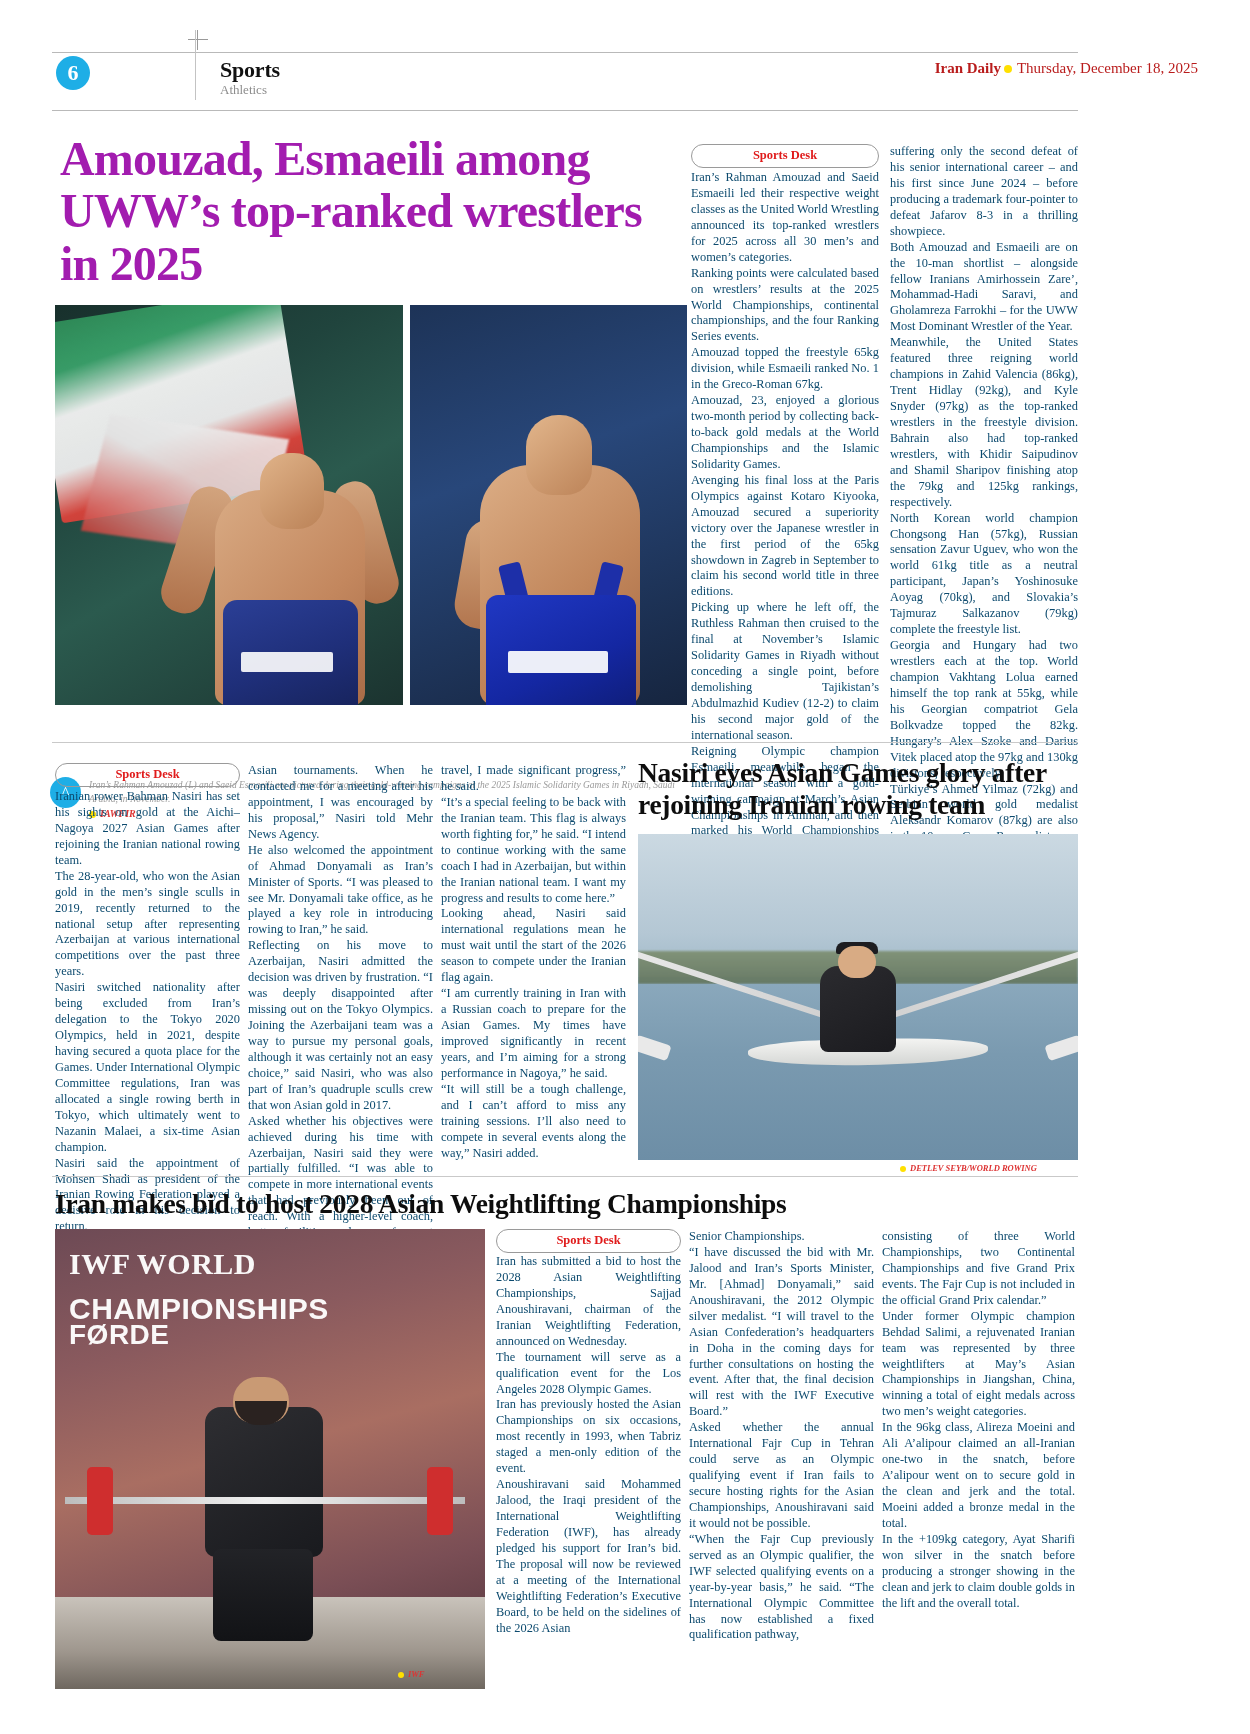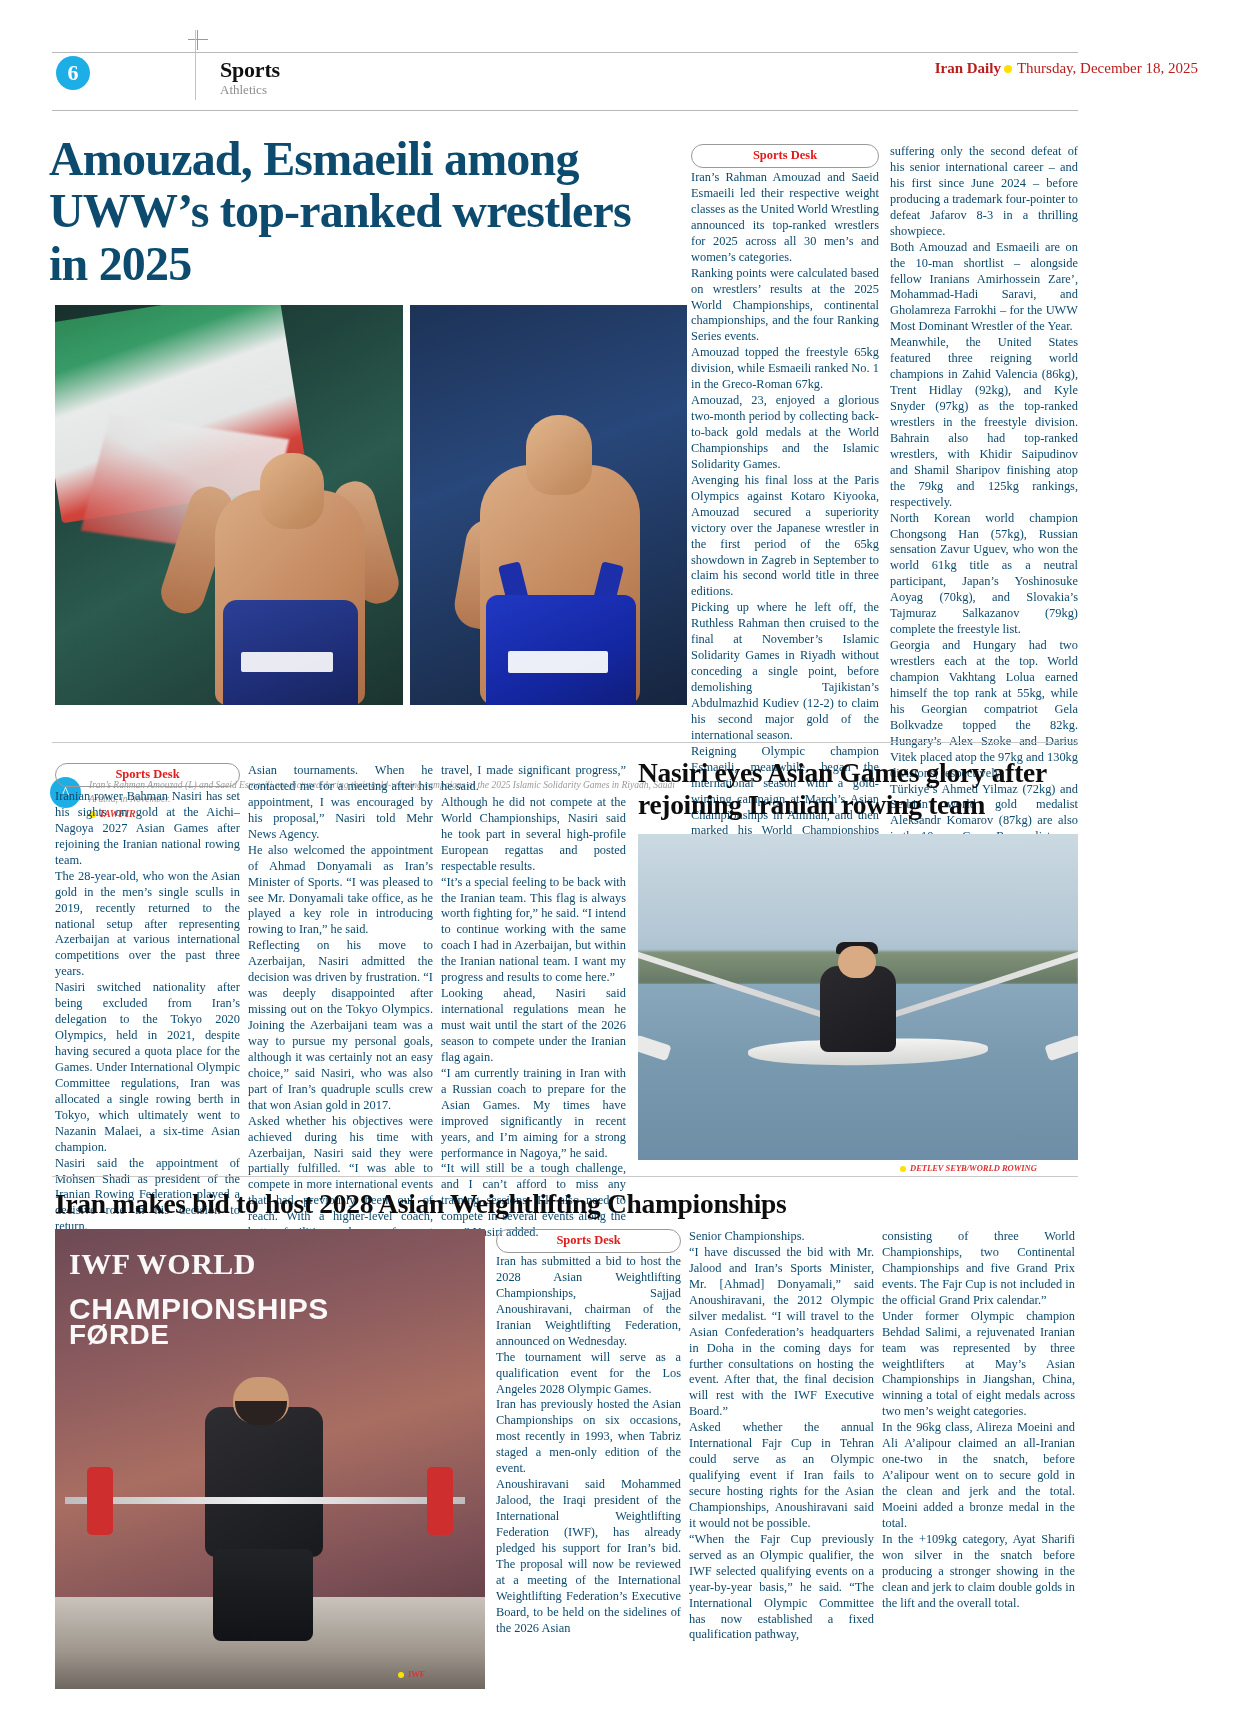--- a/index.html
+++ b/index.html
@@ -47,8 +47,8 @@
 
   
   .h1-main {
-    position:absolute; left:49px; top:133px; width:620px;
-    font-size:48px; line-height:1.09; font-weight:700; color:#0c4a6e;
+    position:absolute; left:60px; top:133px; width:620px;
+    font-size:48px; line-height:1.09; font-weight:700; color:#a21caf;
     letter-spacing:-0.8px;
   }
 

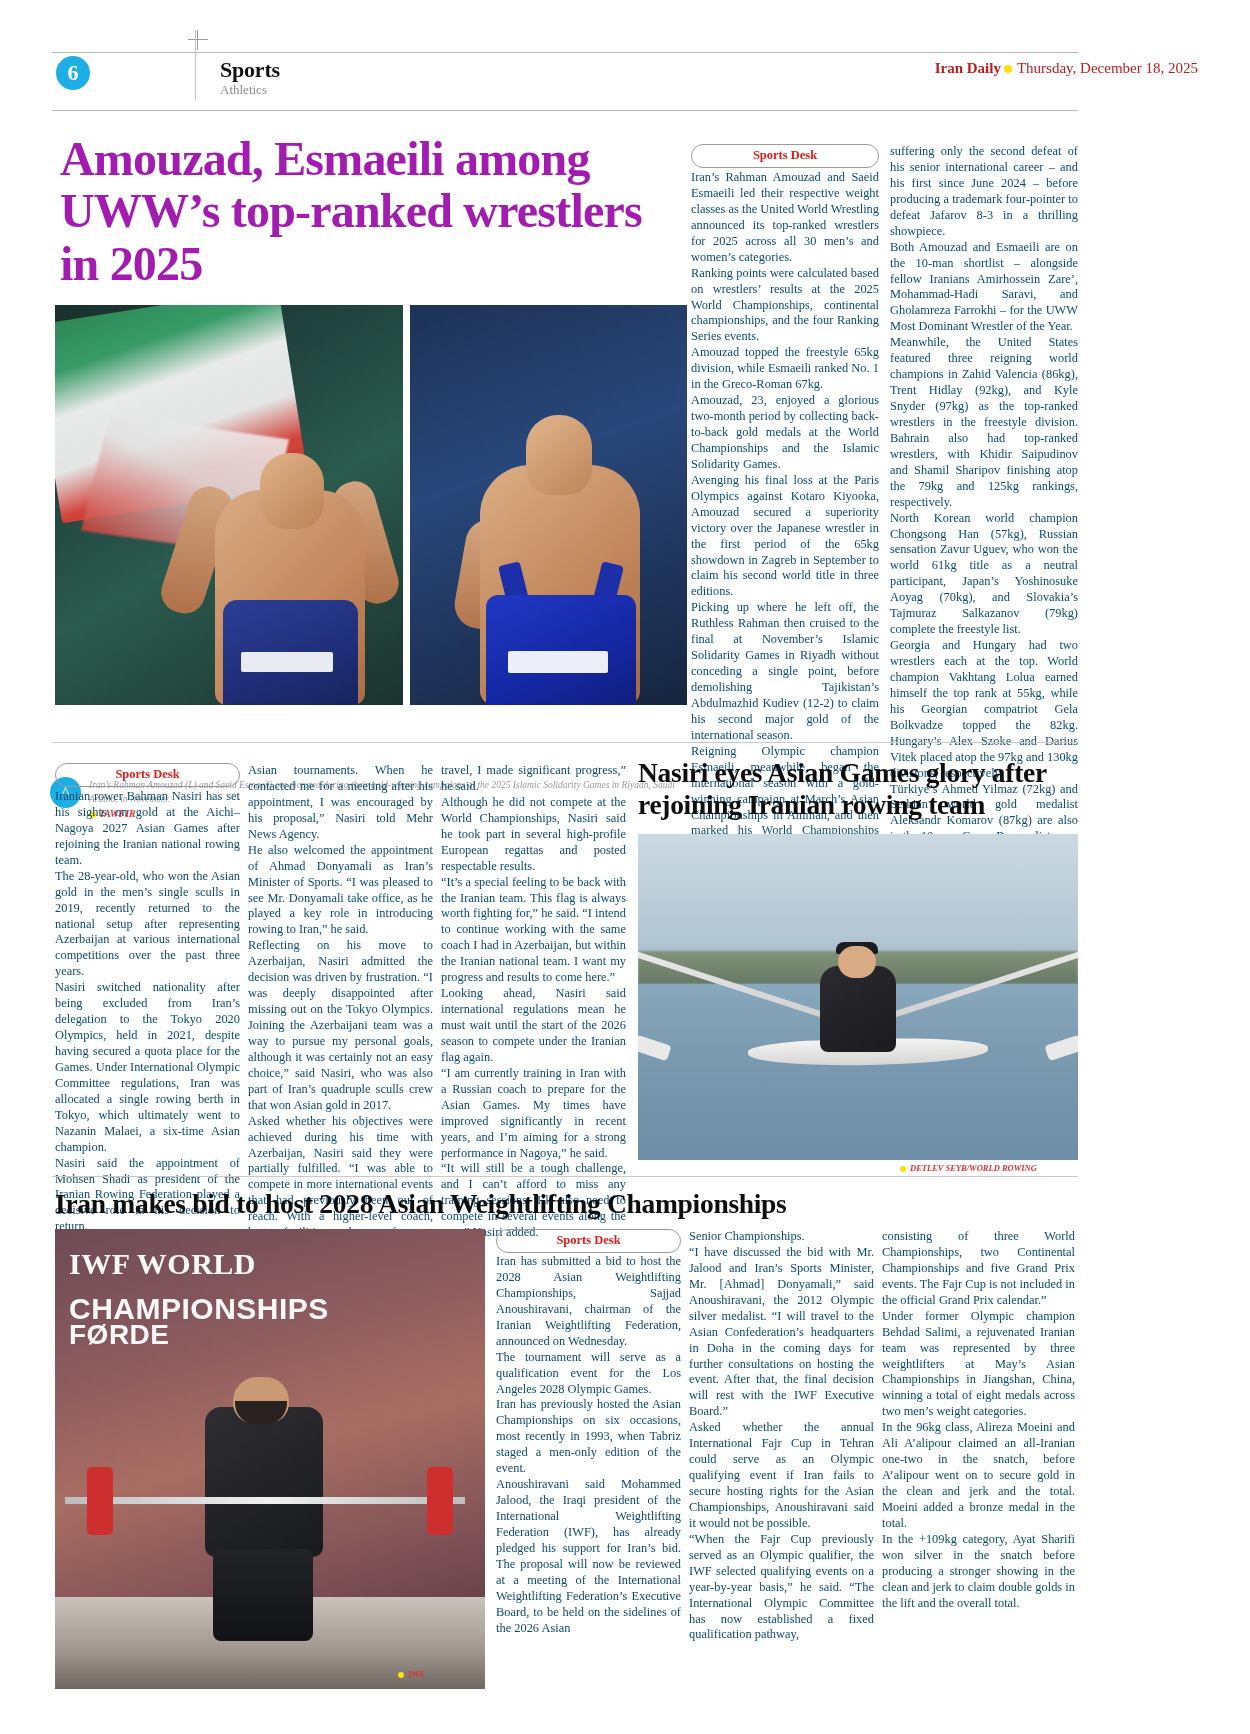--- a/index.html
+++ b/index.html
@@ -259,7 +259,6 @@
 
   <div class="col" style="left:441px; top:763px; width:185px;">
     <p>travel, I made significant progress,” he said.</p>
-    <p>Although he did not compete at the World Championships, Nasiri said he took part in several high-profile European regattas and posted respectable results.</p>
     <p>“It’s a special feeling to be back with the Iranian team. This flag is always worth fighting for,” he said. “I intend to continue working with the same coach I had in Azerbaijan, but within the Iranian national team. I want my progress and results to come here.”</p>
     <p>Looking ahead, Nasiri said international regulations mean he must wait until the start of the 2026 season to compete under the Iranian flag again.</p>
     <p>“I am currently training in Iran with a Russian coach to prepare for the Asian Games. My times have improved significantly in recent years, and I’m aiming for a strong performance in Nagoya,” he said.</p>

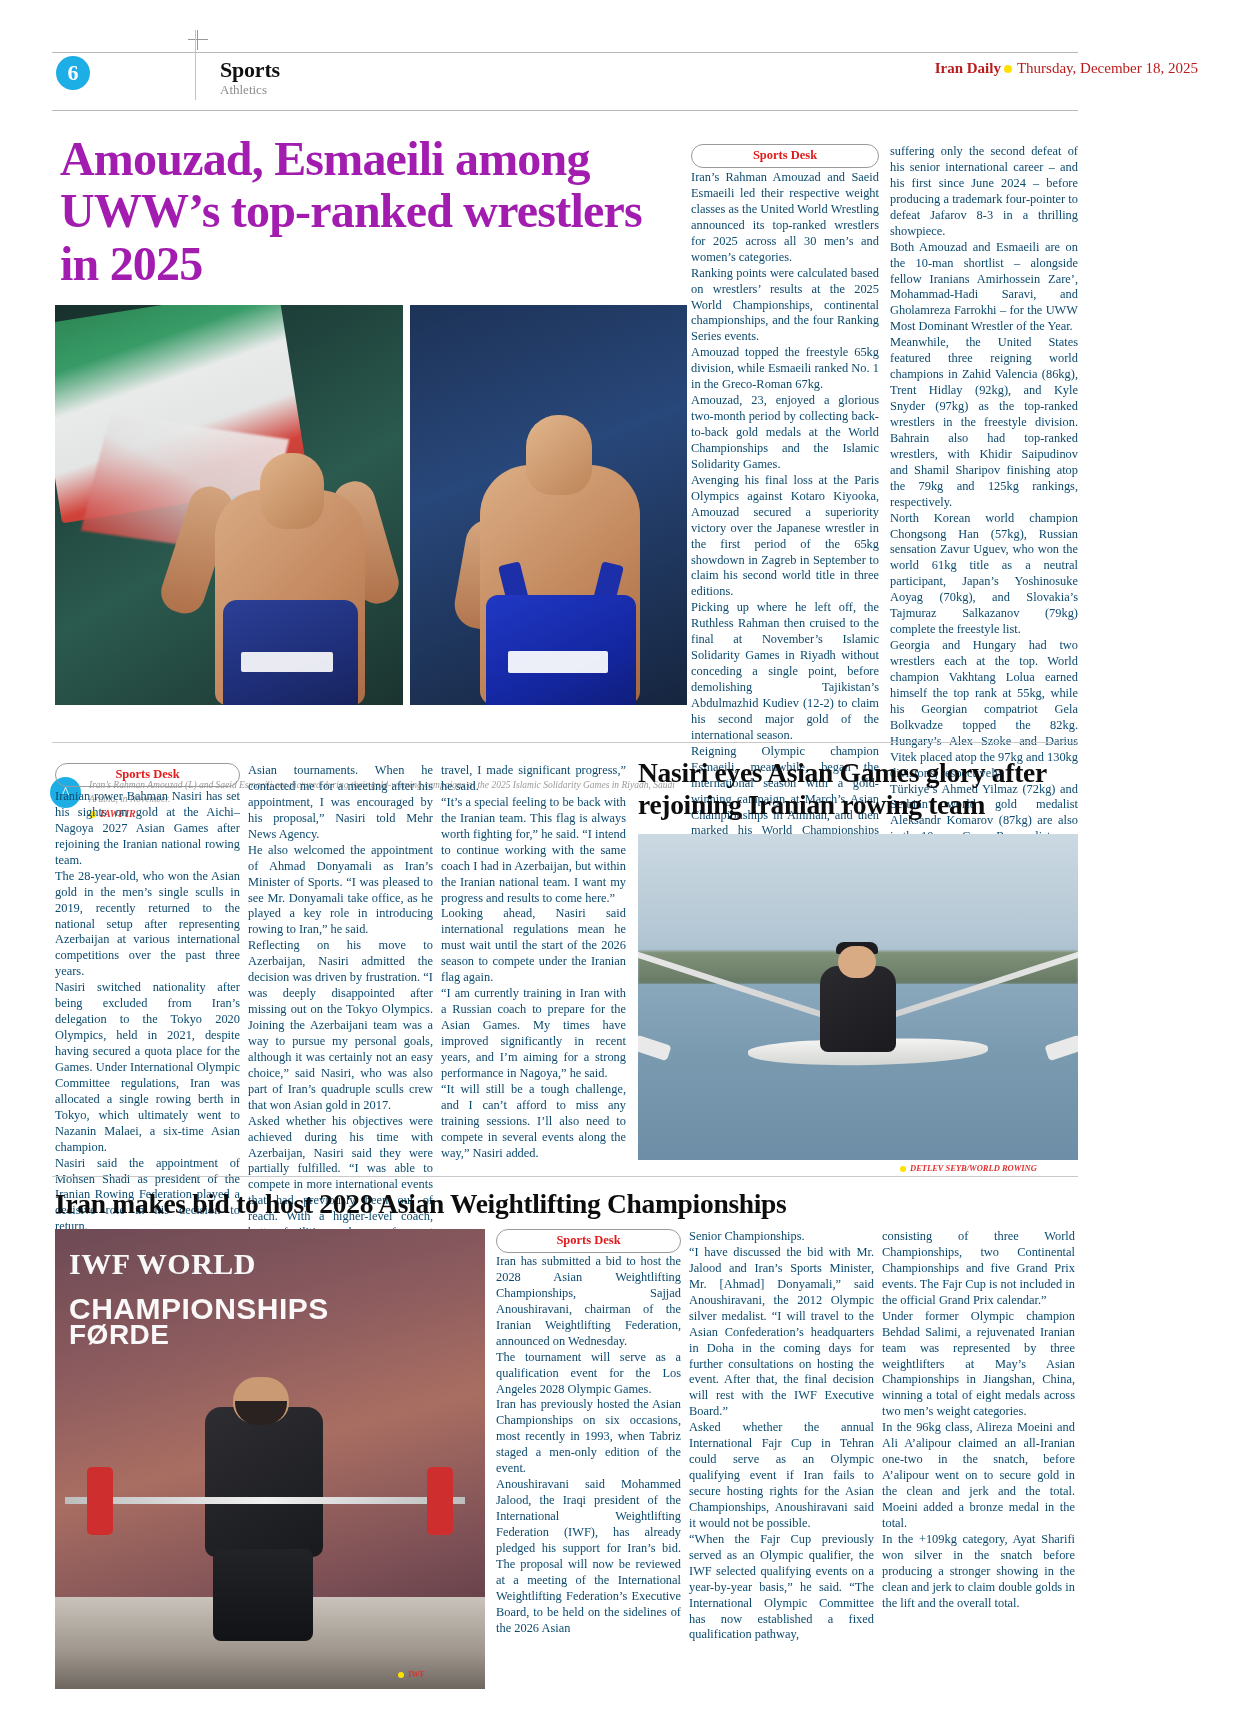--- a/index.html
+++ b/index.html
@@ -171,7 +171,7 @@
   .wl-bar  { position:absolute; left:10px; top:268px; width:400px; height:7px; background:linear-gradient(90deg,#bdbdbd,#f0f0f0,#bdbdbd); }
   .wl-plateL{ position:absolute; left:32px; top:238px; width:26px; height:68px; background:#cf2e2e; border-radius:5px; }
   .wl-plateR{ position:absolute; right:32px; top:238px; width:26px; height:68px; background:#cf2e2e; border-radius:5px; }
-  .cap-credit3 { position:absolute; left:398px; top:1669px; font-size:8.5px; color:#d33; font-weight:700; }
+  .cap-credit3 { position:absolute; left:398px; top:1669px; font-size:8.5px; color:#d33; font-style:italic; font-weight:700; }
   .cap-credit3 .dot { display:inline-block;width:6px;height:6px;border-radius:50%;background:#ffe000;margin-right:4px;vertical-align:middle; }
 </style>
 </head>

